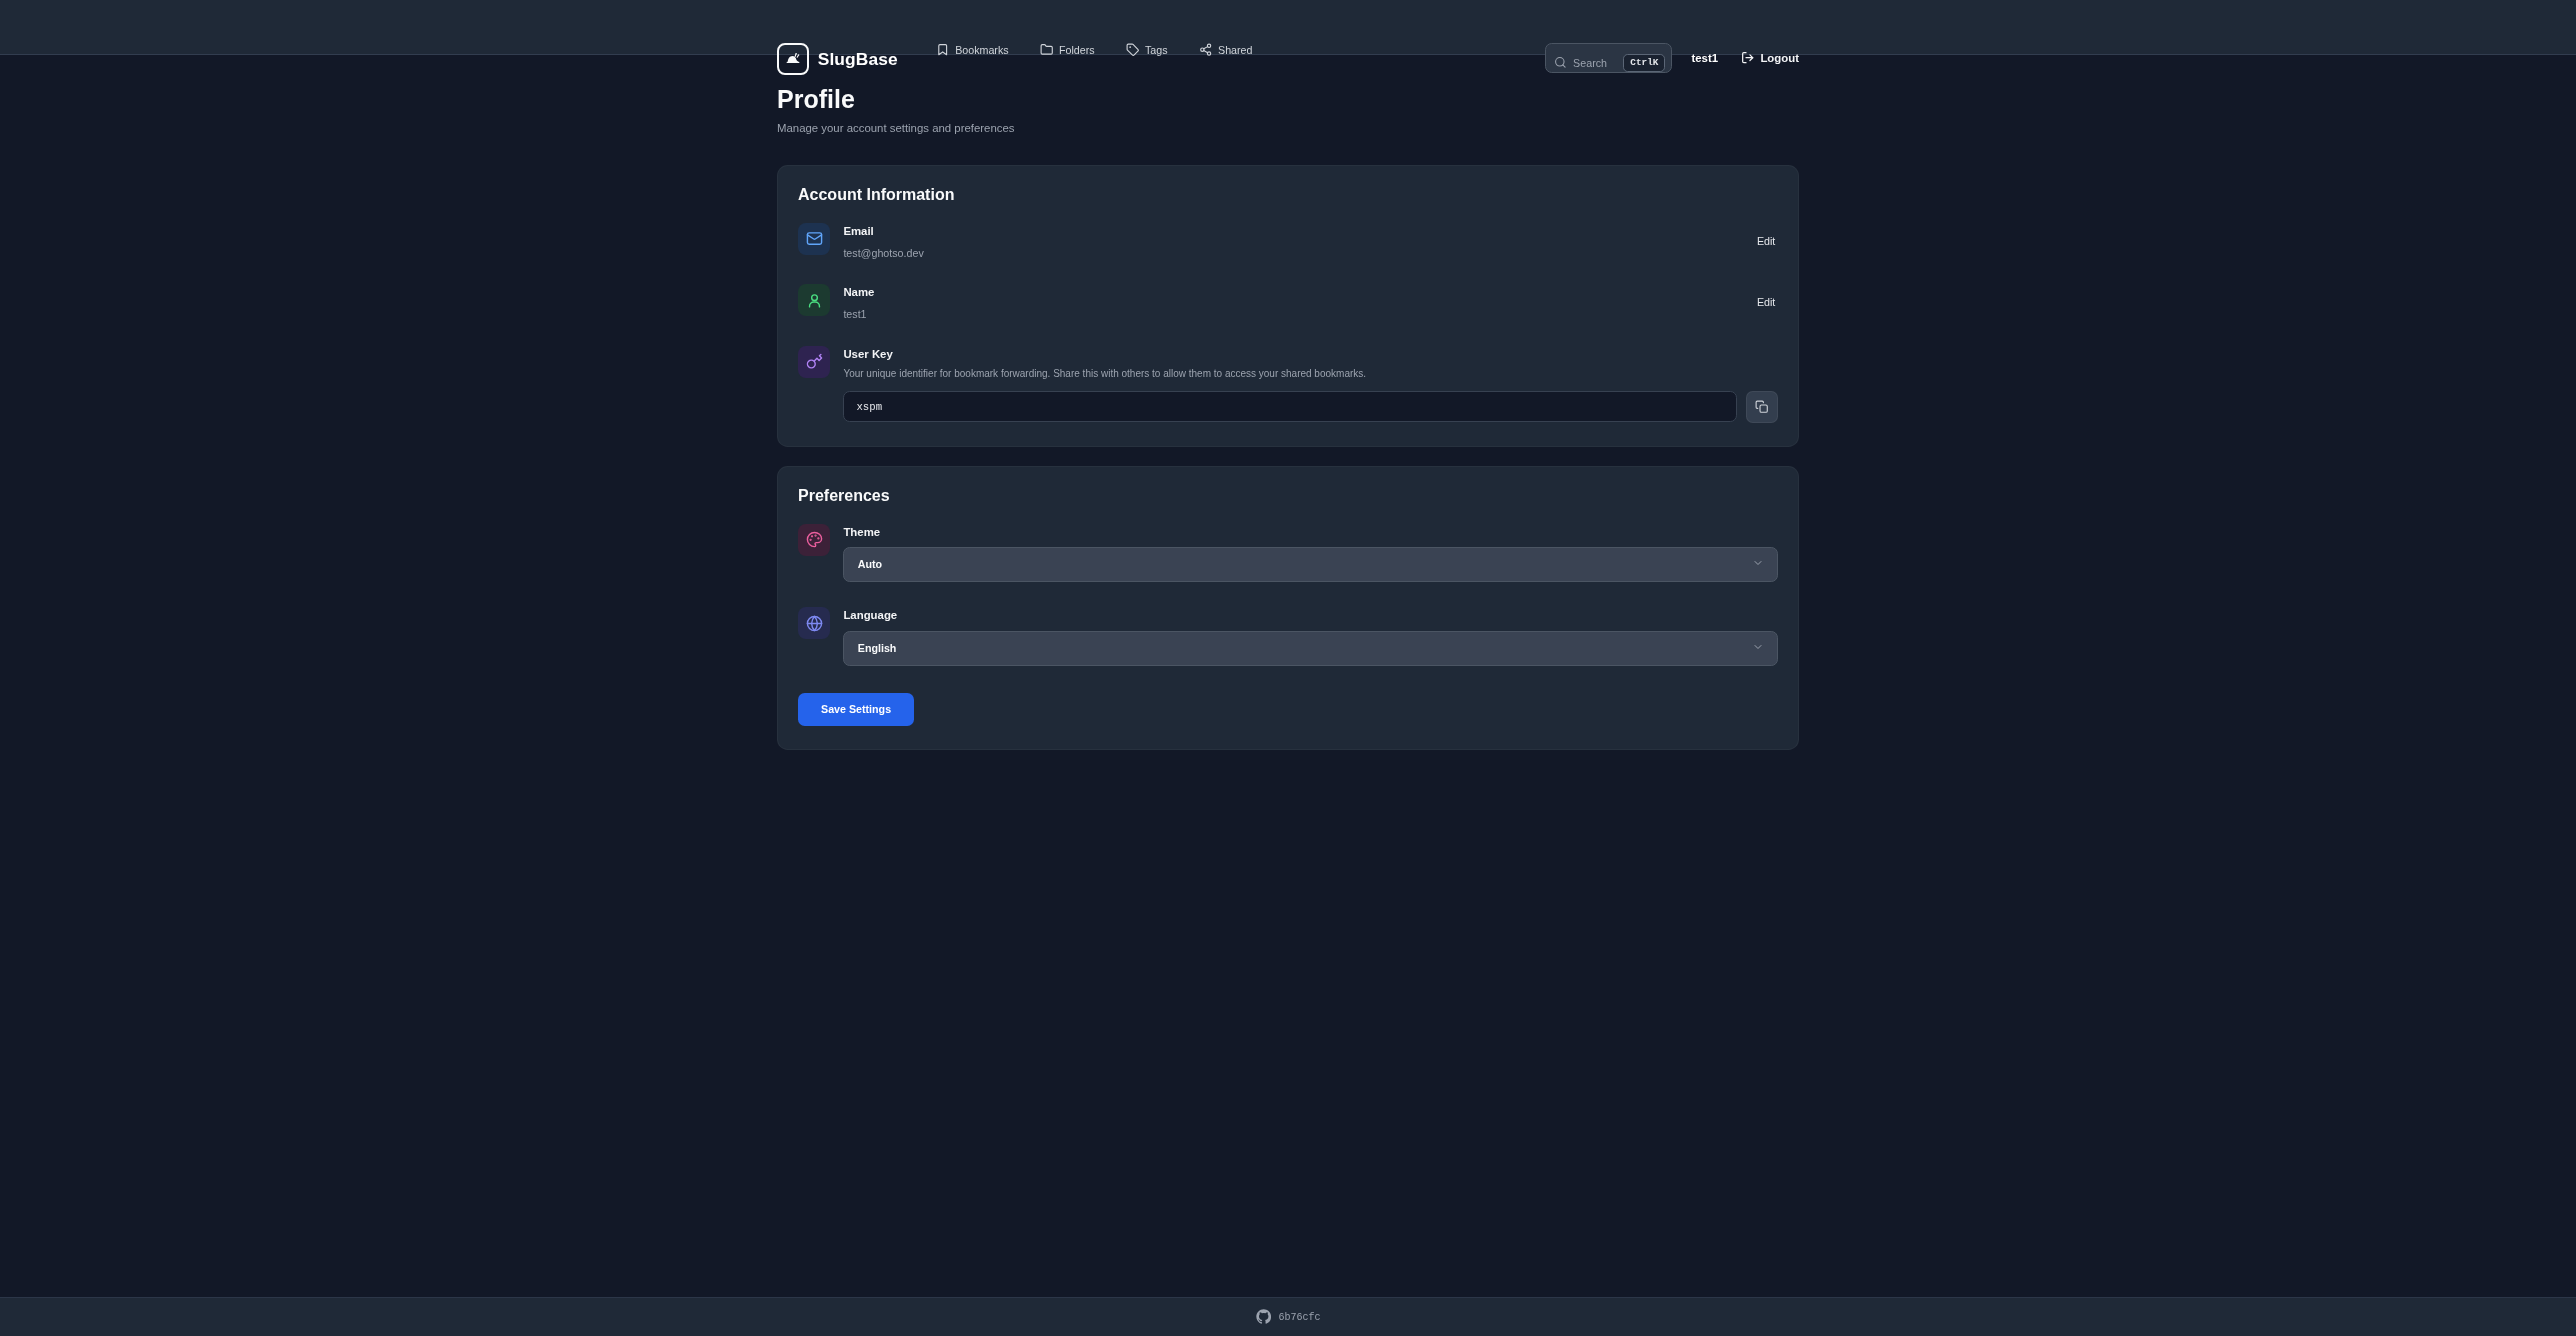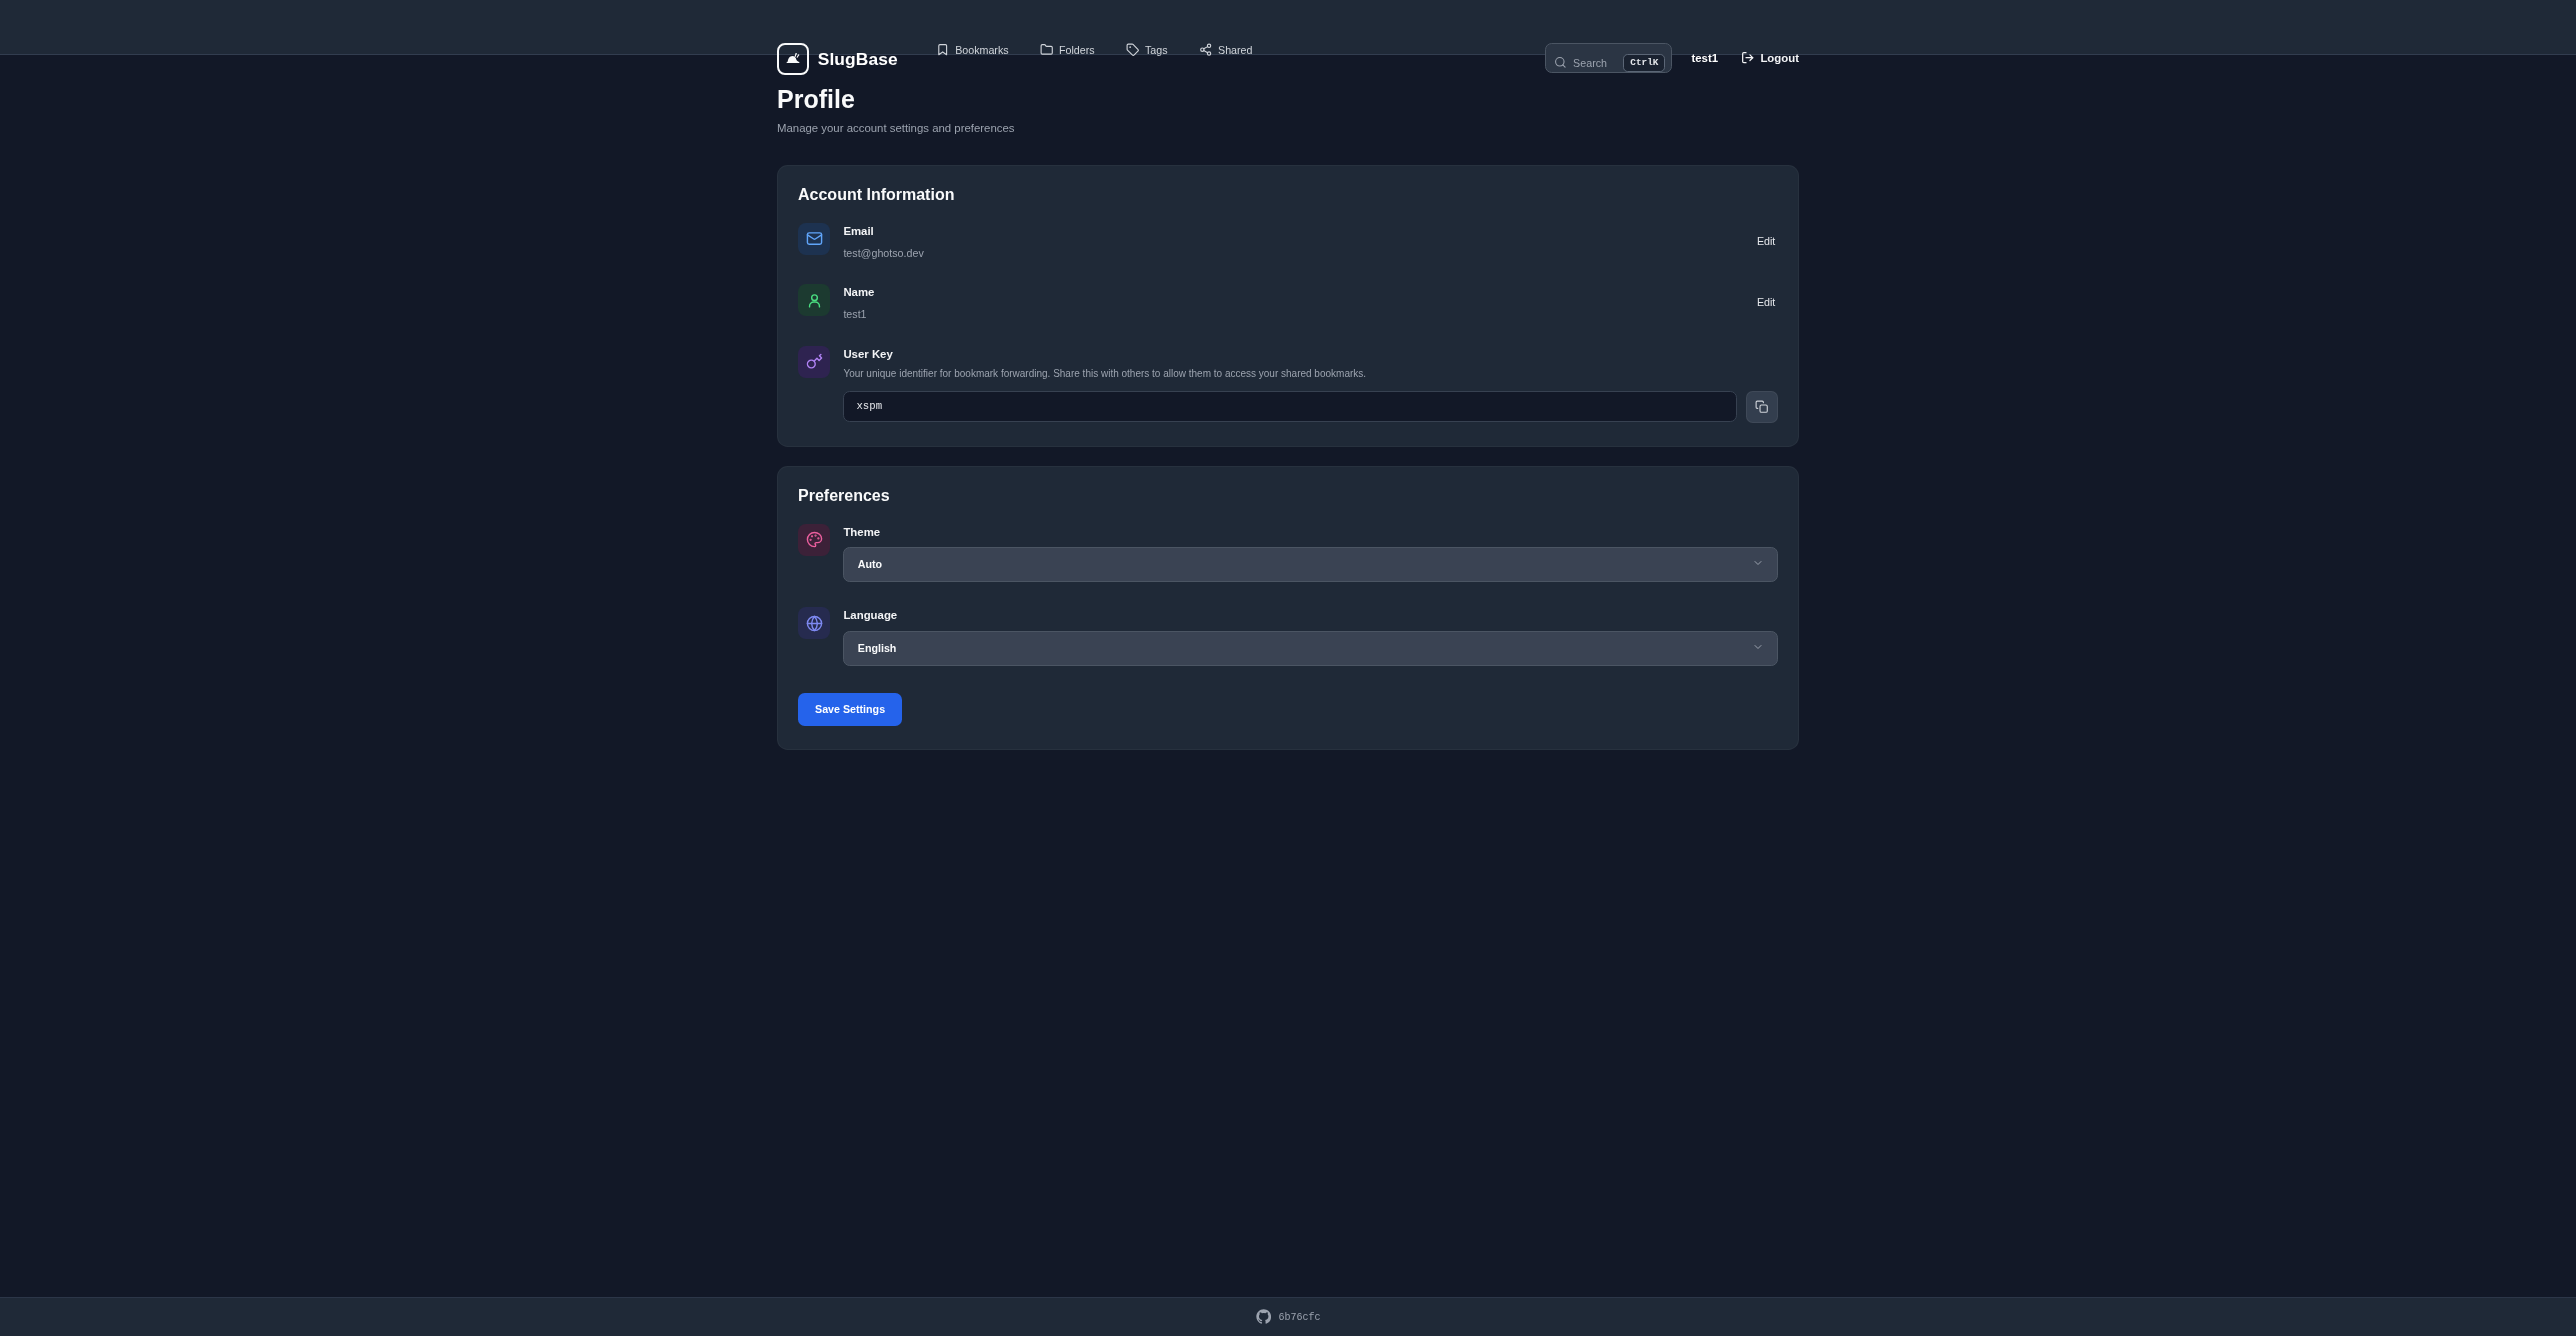--- a/index.html
+++ b/index.html
@@ -64,7 +64,7 @@
     font-size:10.7px; cursor:pointer; padding:4px 2.7px; }
 
   .row-desc { font-size:10px; color:#9ca3af; margin-top:8px; }
-  .key-line { display:flex; align-items:flex-start; gap:9.4px; margin-top:12px; }
+  .key-line { display:flex; align-items:center; gap:9.4px; margin-top:12px; }
   .key-input { flex:1 1 auto; height:31px; background:#121827; border:0.7px solid #374151;
     border-radius:6.7px; color:#e5e7eb; font-family:"Liberation Mono", monospace; font-size:10.7px;
     padding:0 12px; outline:none; }

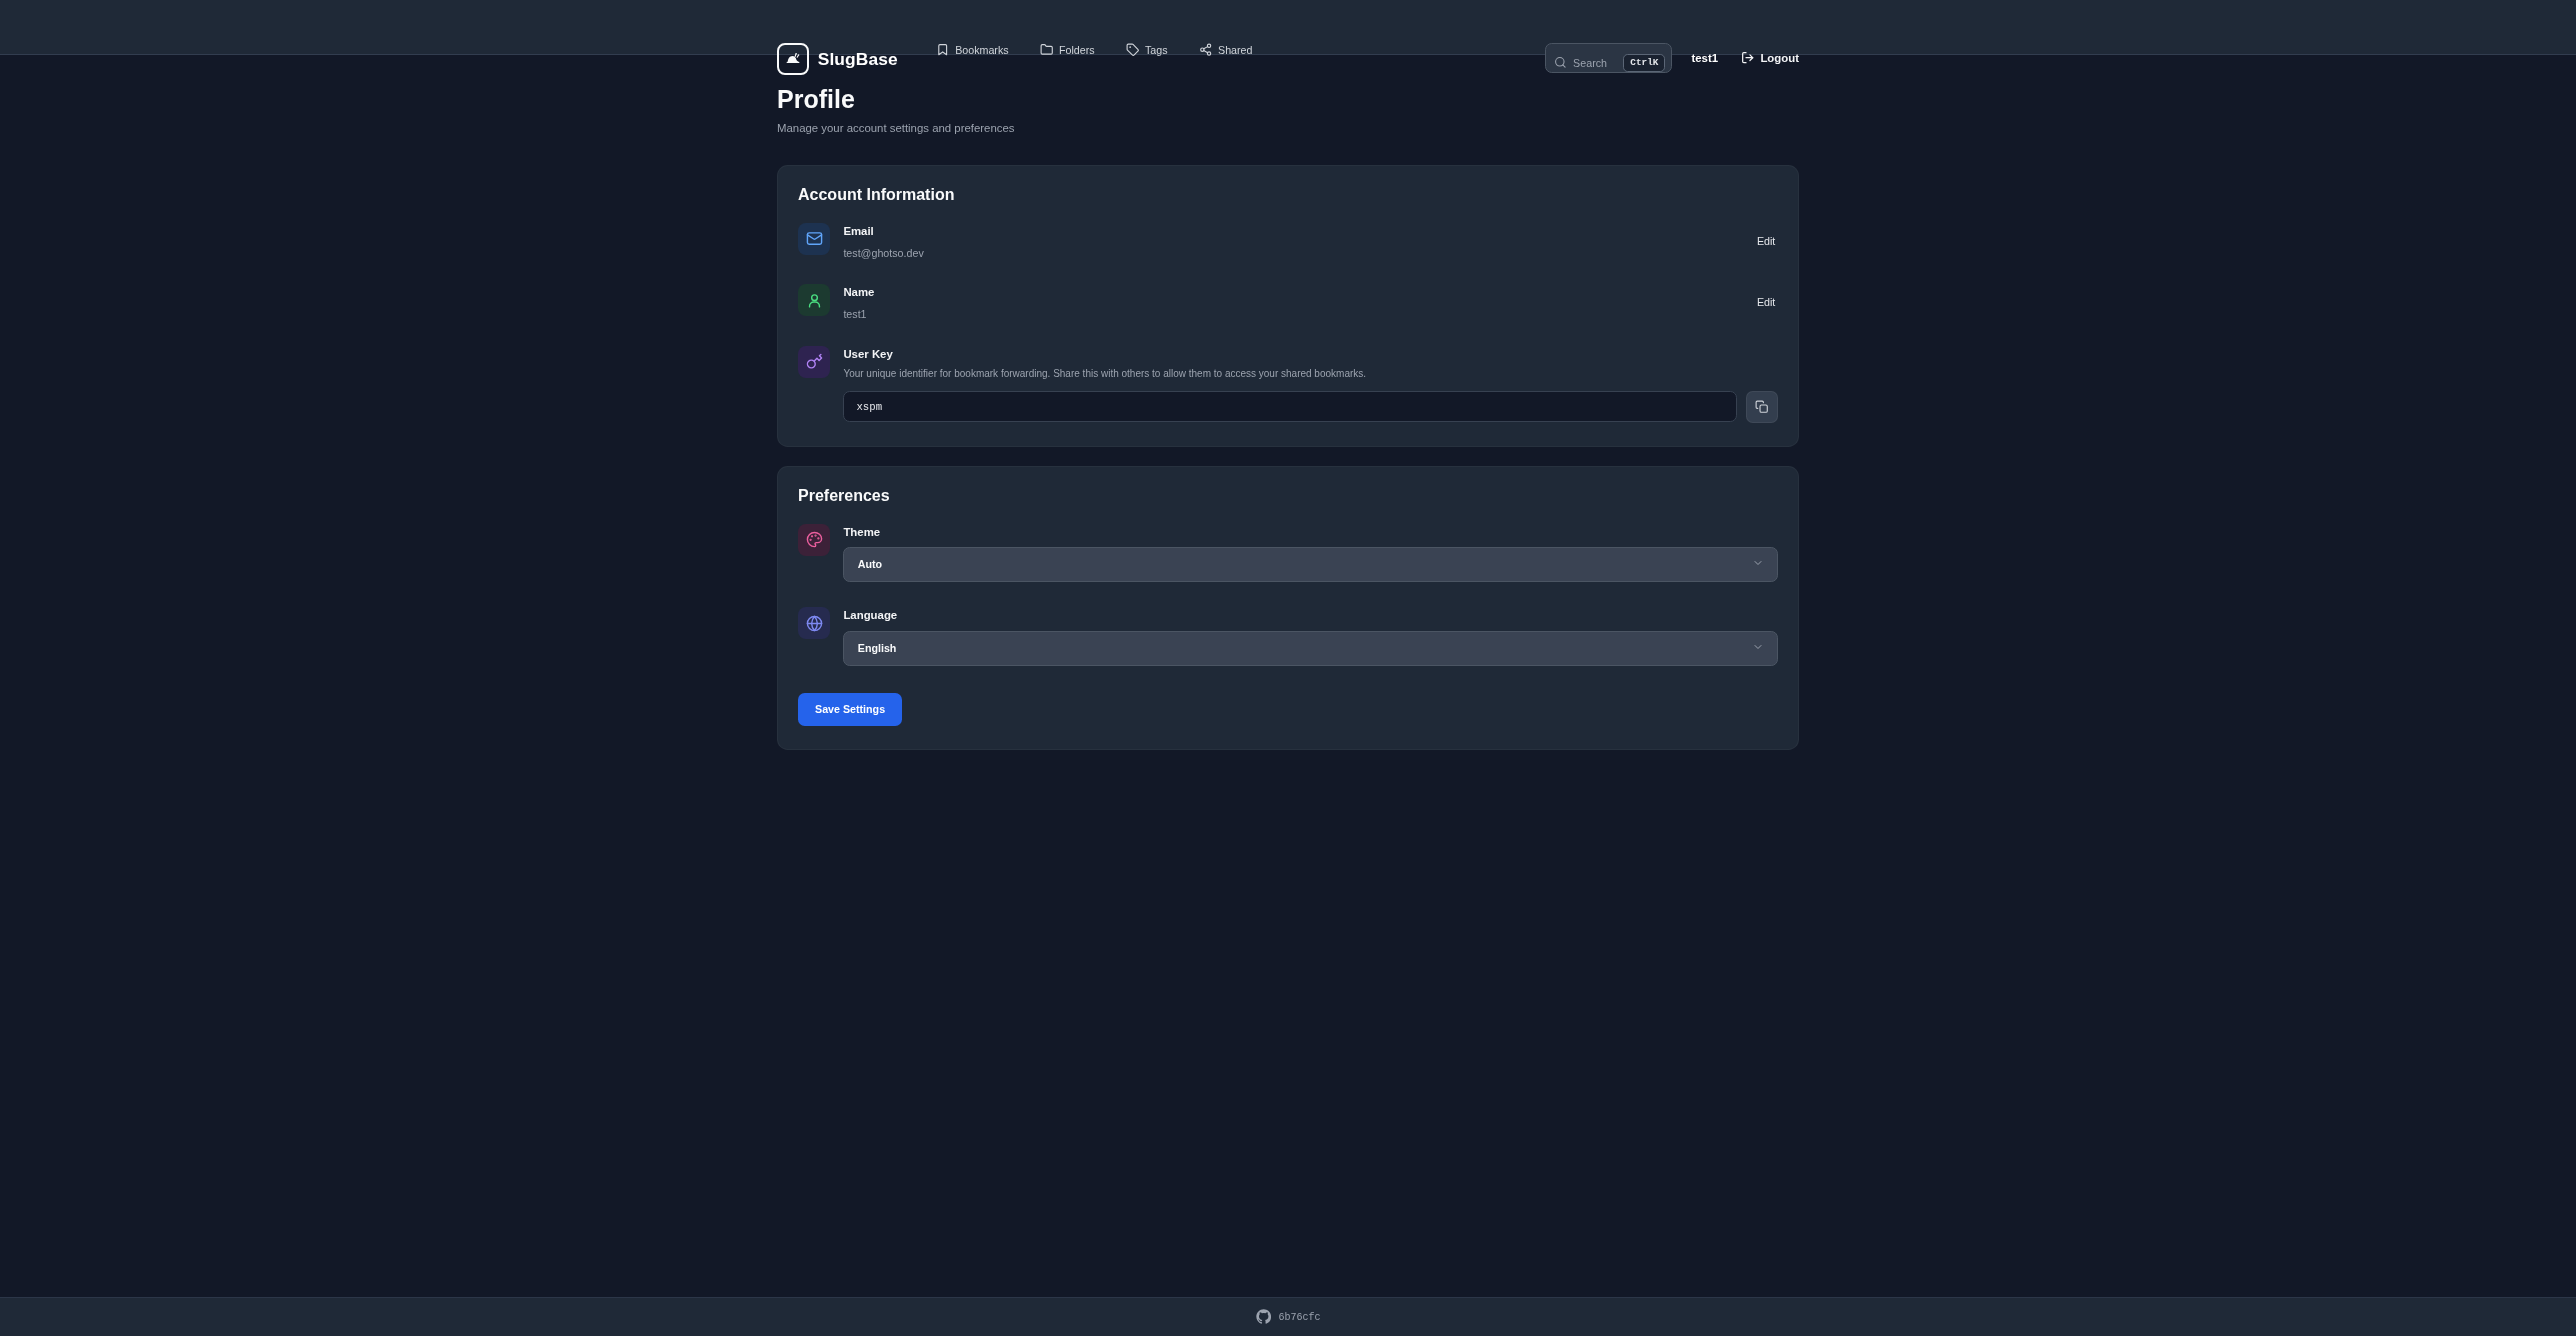--- a/index.html
+++ b/index.html
@@ -81,7 +81,7 @@
   .select-chevron svg { width:12px; height:12px; }
 
   .save-btn { margin-top:27px; background:#2563eb; color:#ffffff; border:none; border-radius:6.7px;
-    height:33px; padding:0 17px; font-size:10.7px; font-weight:bold; cursor:pointer;
+    height:33px; padding:0 23px; font-size:10.7px; font-weight:bold; cursor:pointer;
     font-family:"Liberation Sans", sans-serif; }
 
   

